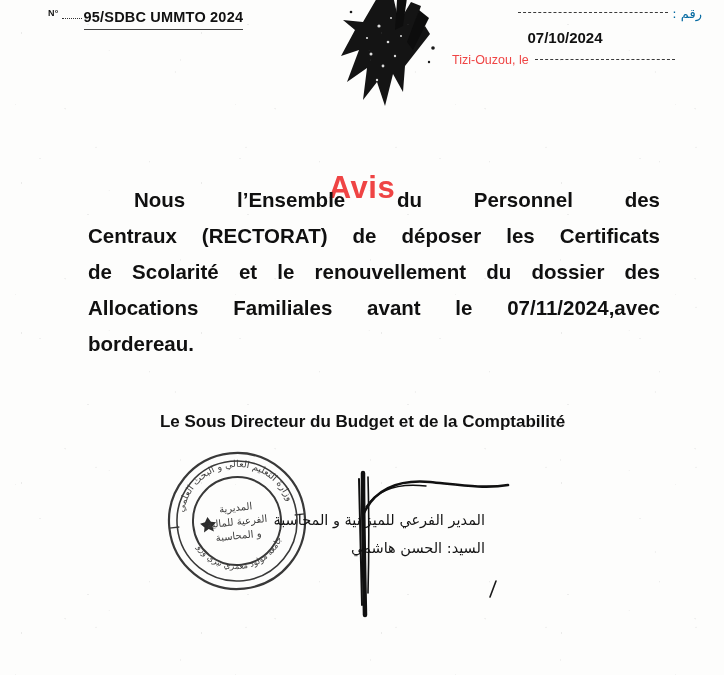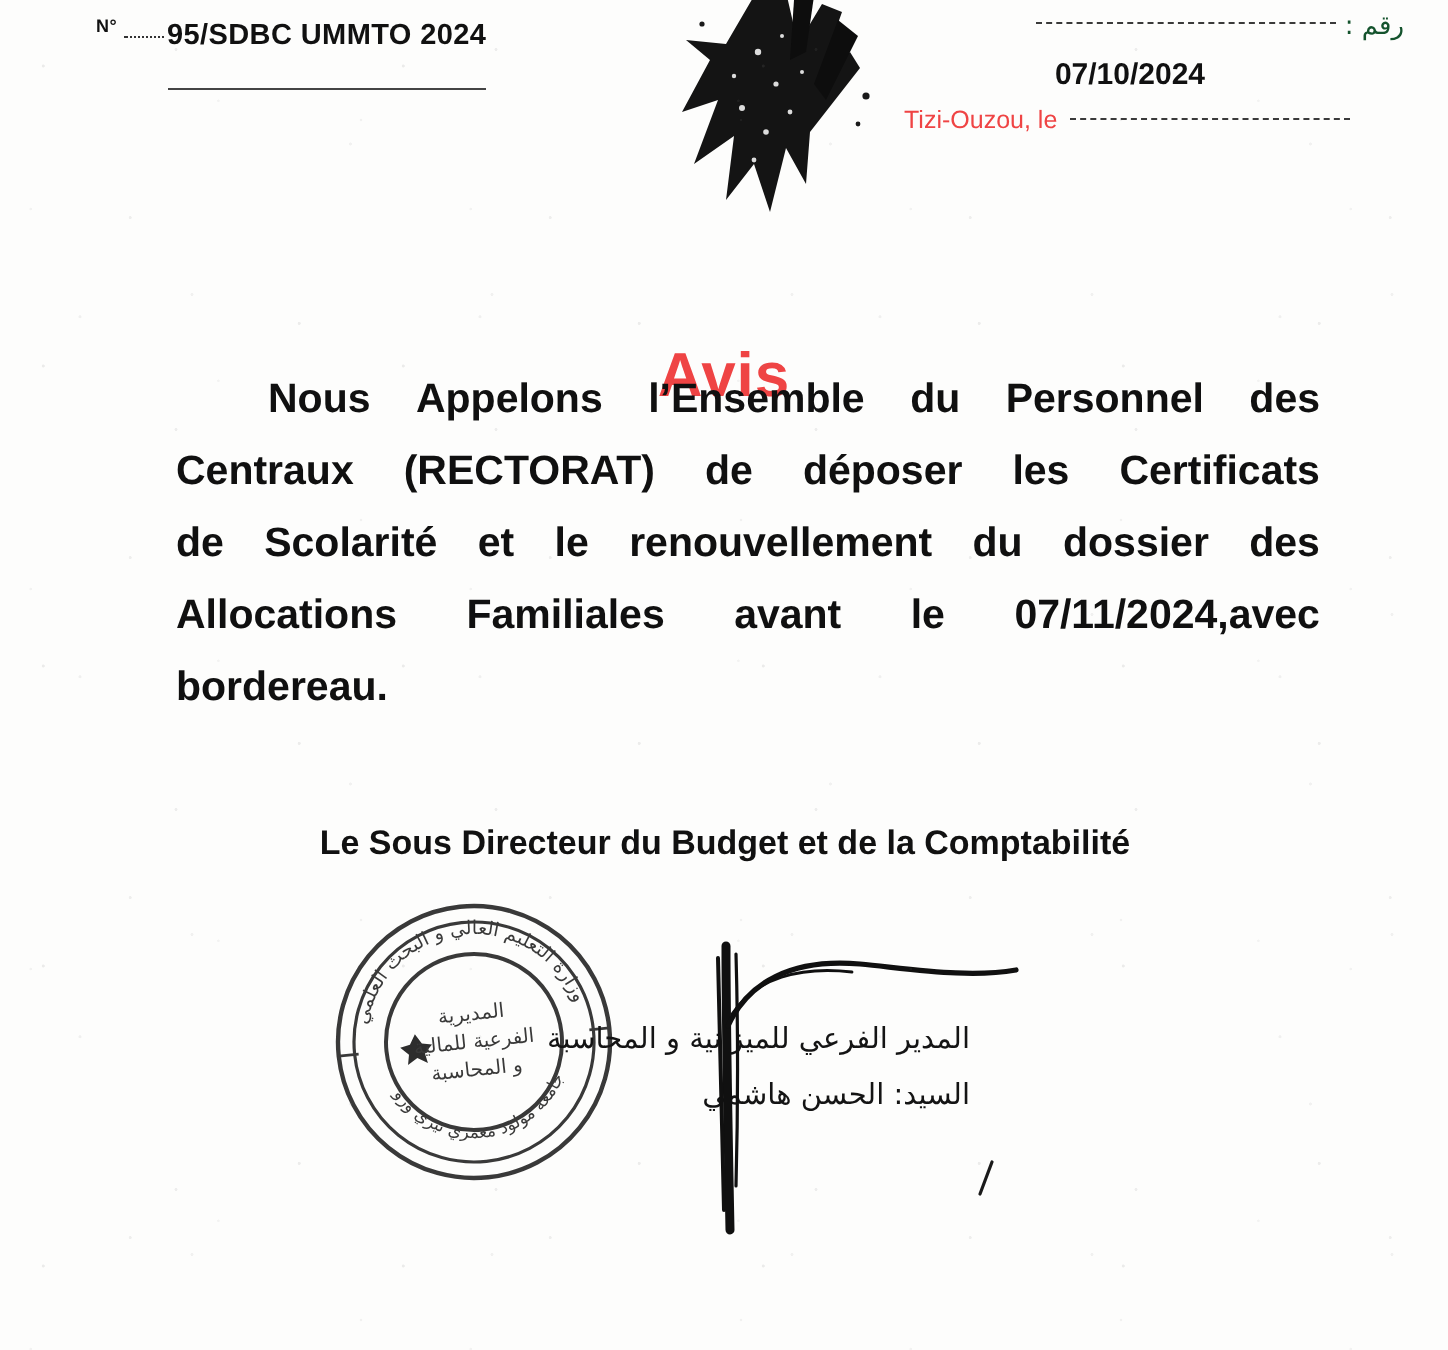--- a/index.html
+++ b/index.html
@@ -61,7 +61,7 @@
   }
   .ul-strike {
     border-bottom: 1.2px solid #444;
-    padding-bottom: 18px;
+    padding-bottom: 4px;
   }
 
   .hdr-right {

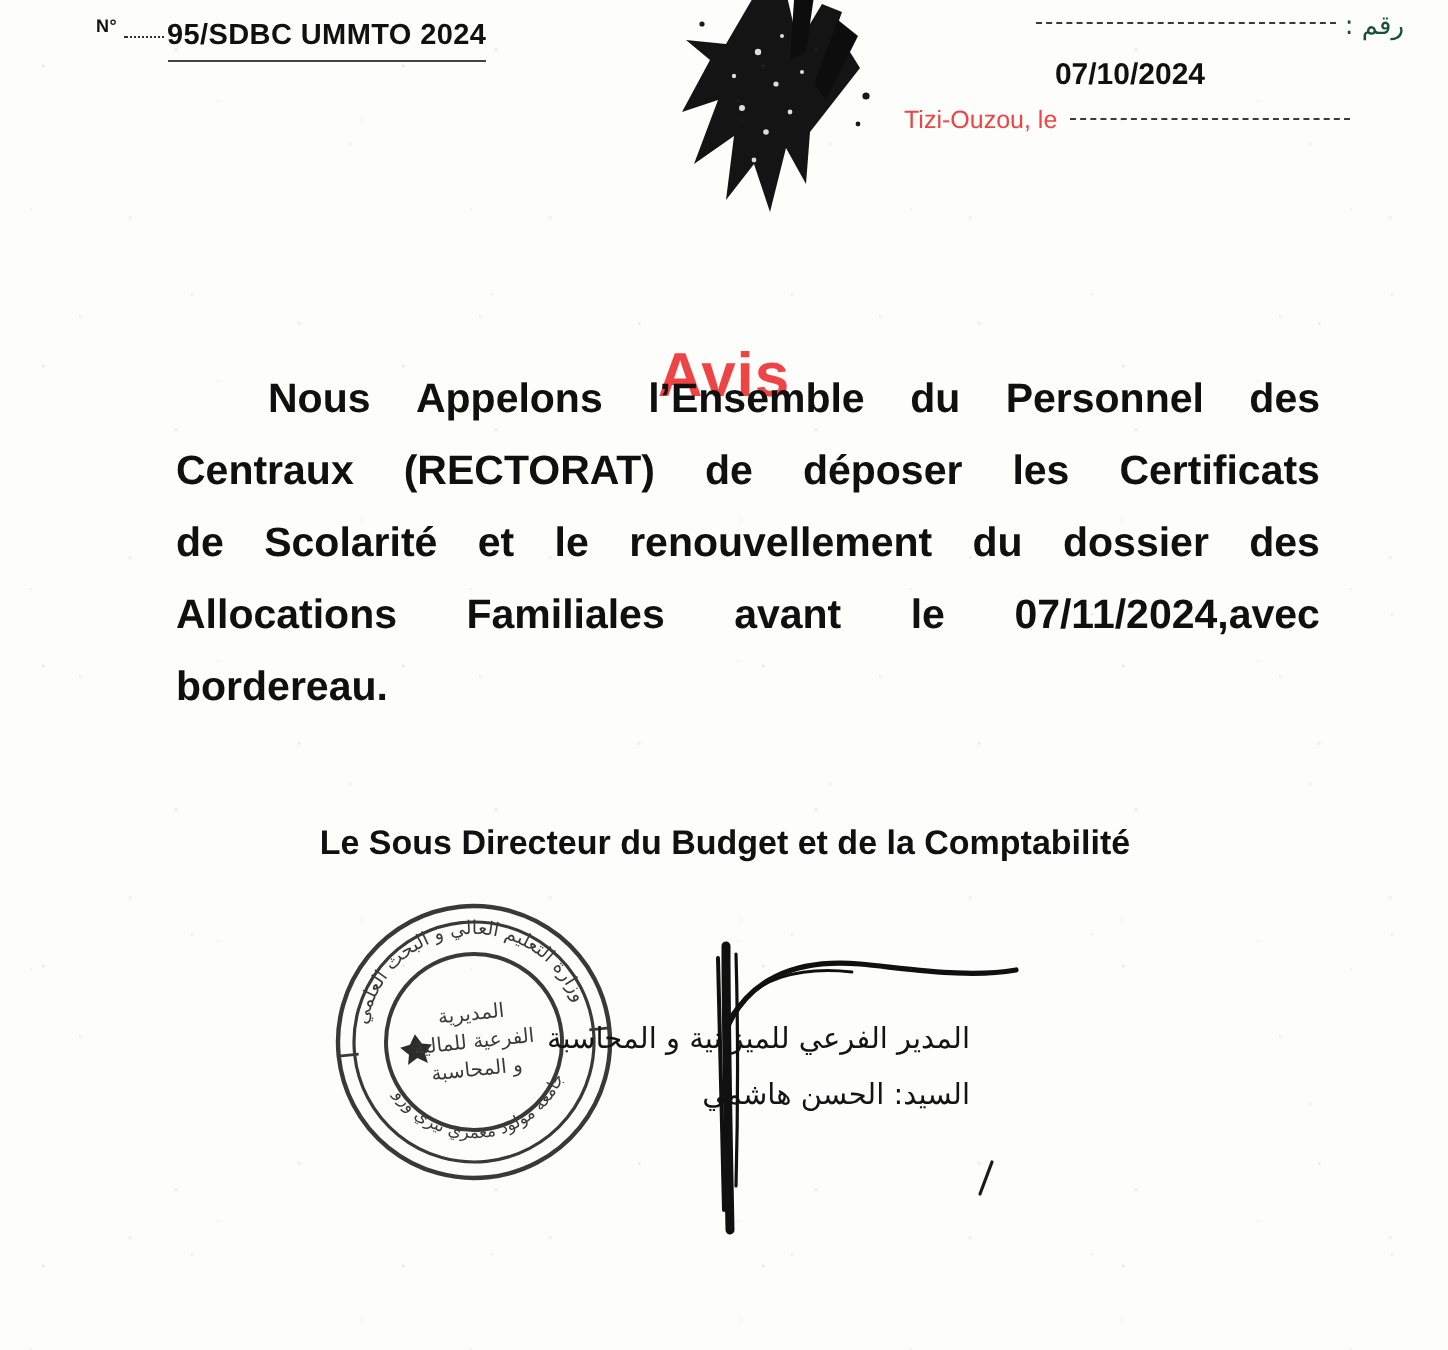--- a/index.html
+++ b/index.html
@@ -74,7 +74,7 @@
   }
   .ar-line {
     font-size: 13px;
-    color: #14532d;
+    color: #0369a1;
     white-space: nowrap;
     font-family: "DejaVu Sans", sans-serif;
   }

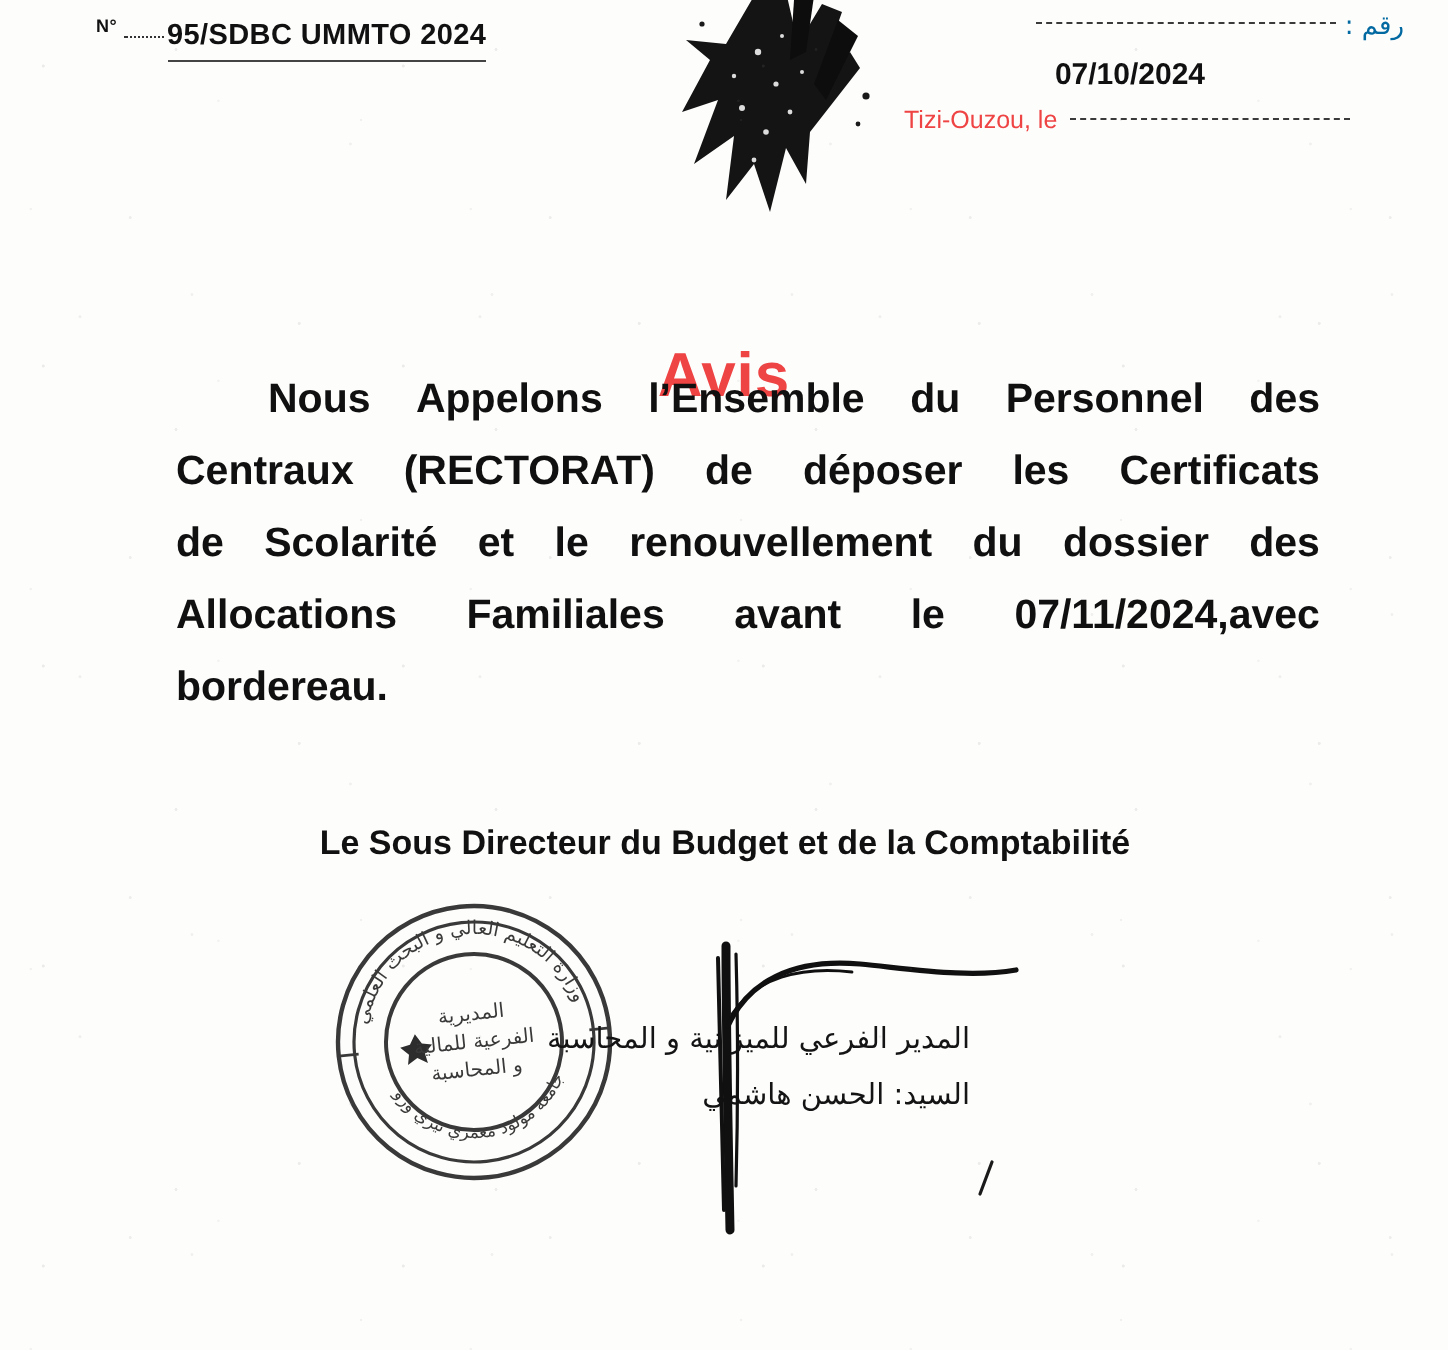--- a/index.html
+++ b/index.html
@@ -271,7 +271,6 @@
   <div id="body-text">
     <div class="bline indent">
       <span class="w">Nous</span>
-      <span class="w">Appelons</span>
       <span class="w">l’Ensemble</span>
       <span class="w">du</span>
       <span class="w">Personnel</span>

